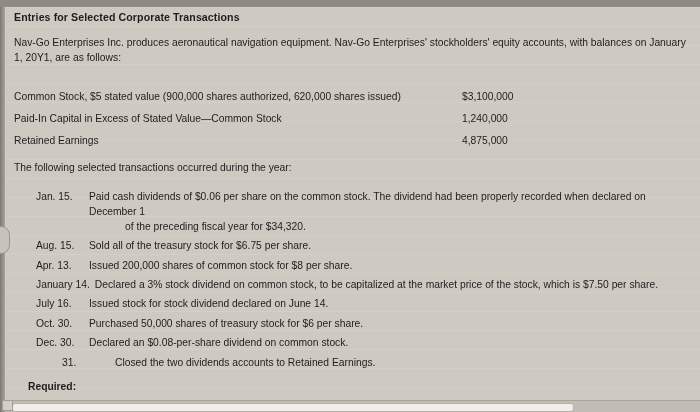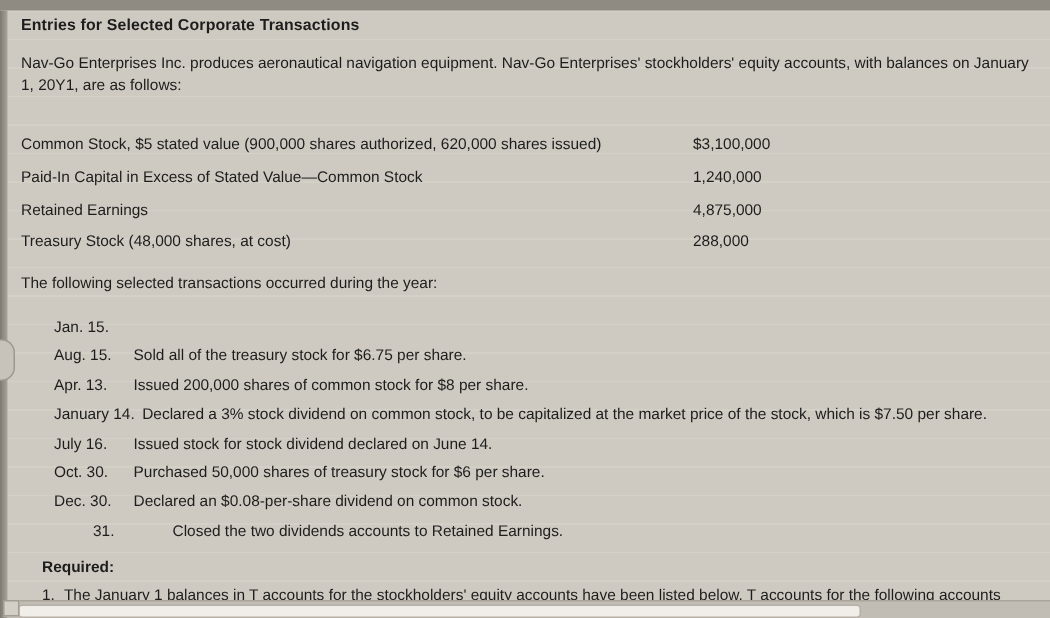--- a/index.html
+++ b/index.html
@@ -195,10 +195,6 @@
           <td class="label">Retained Earnings</td>
           <td class="amt">4,875,000</td>
         </tr>
-        <tr>
-          <td class="label">Treasury Stock (48,000 shares, at cost)</td>
-          <td class="amt">288,000</td>
-        </tr>
       </tbody>
     </table>
 

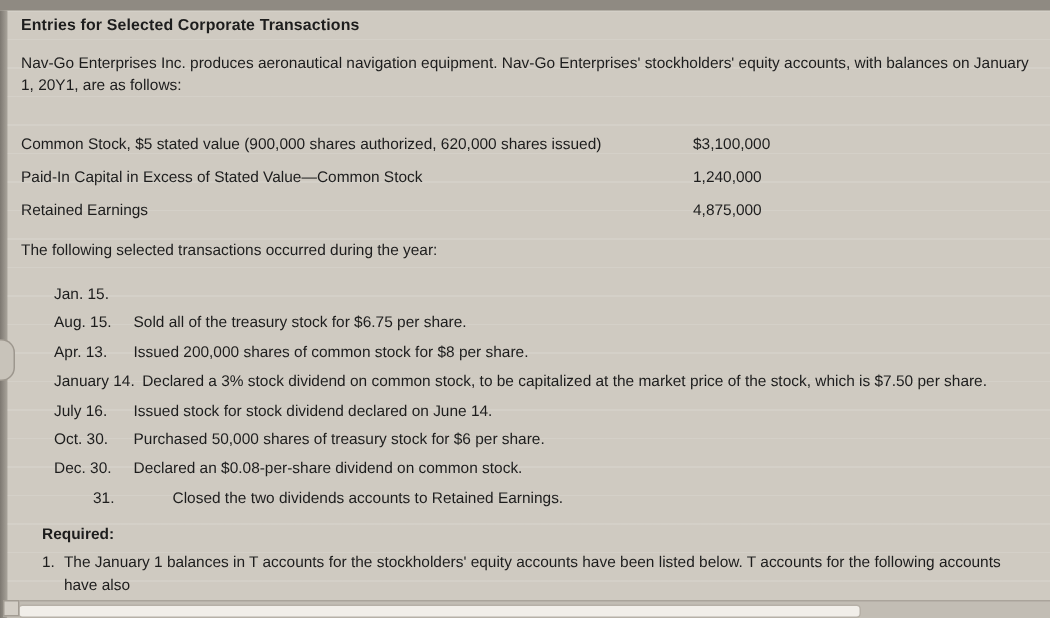--- a/index.html
+++ b/index.html
@@ -203,6 +203,10 @@
     <ul class="tx-list">
       <li class="tx-row">
         <span class="tx-date">Jan. 15.</span>
+        <span class="tx-text">
+          <span>Paid cash dividends of $0.06 per share on the common stock. The dividend had been properly recorded when declared on December 1</span>
+          <span class="tx-cont">of the preceding fiscal year for $34,320.</span>
+        </span>
       </li>
       <li class="tx-row">
         <span class="tx-date">Aug. 15.</span>

